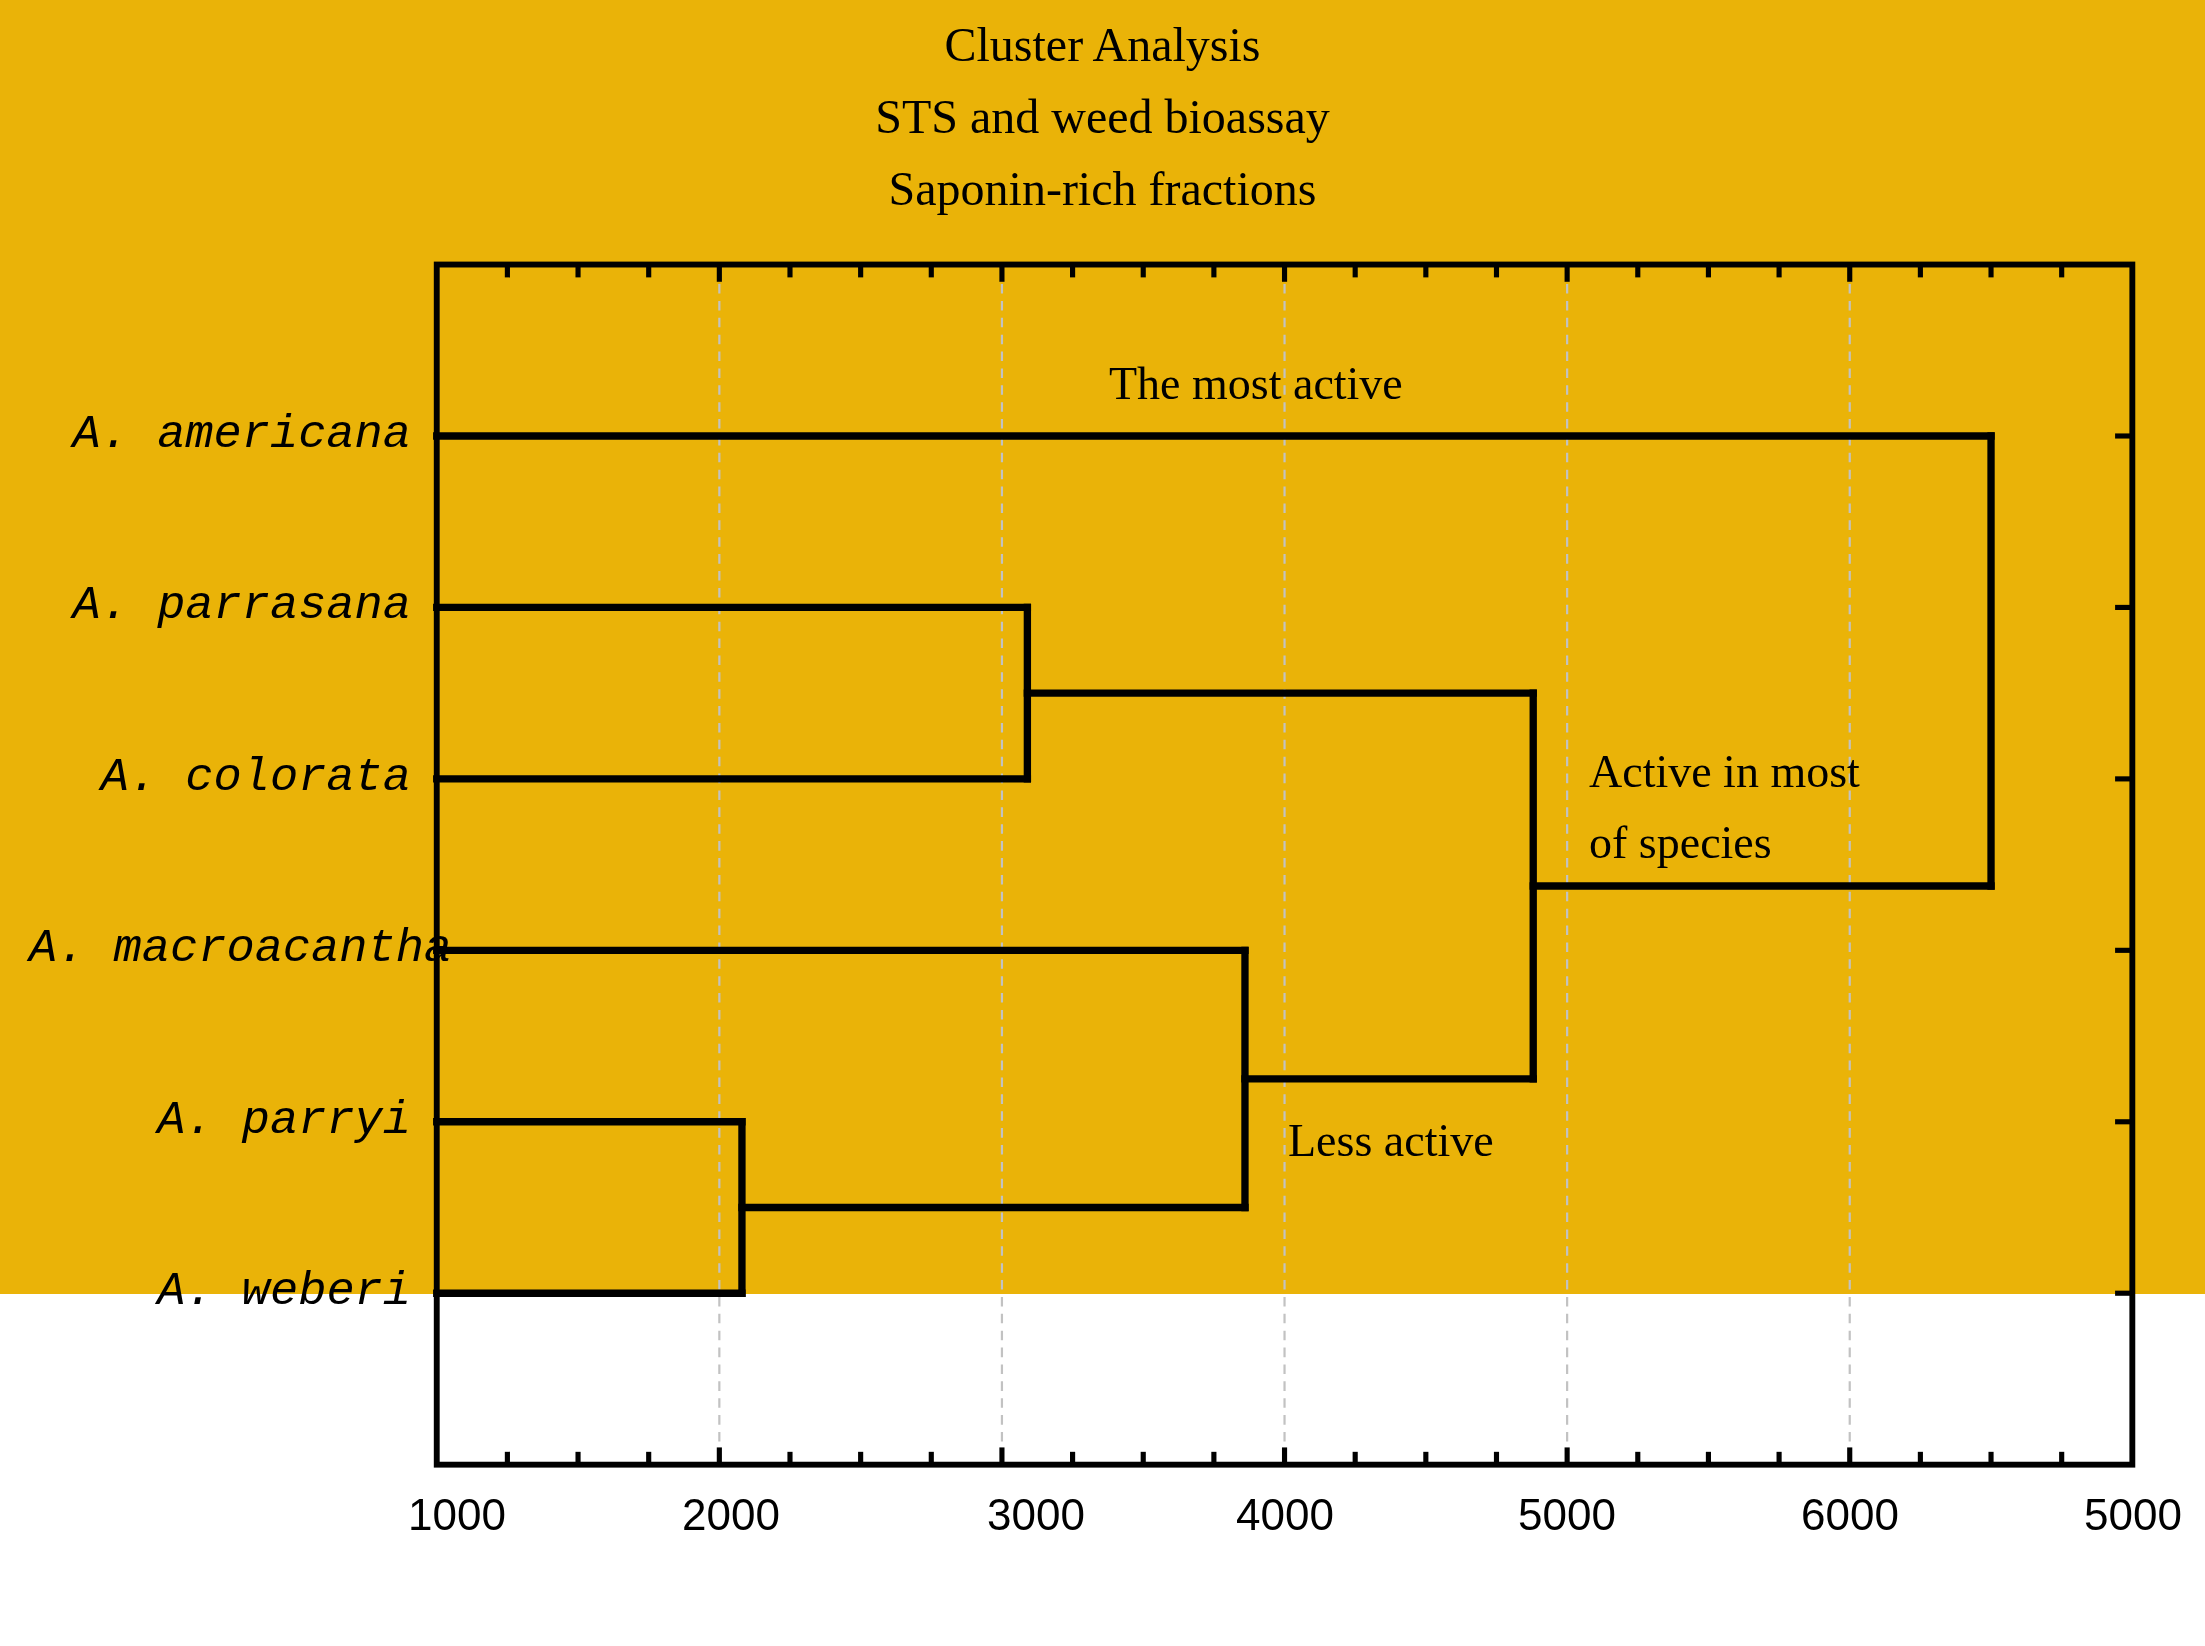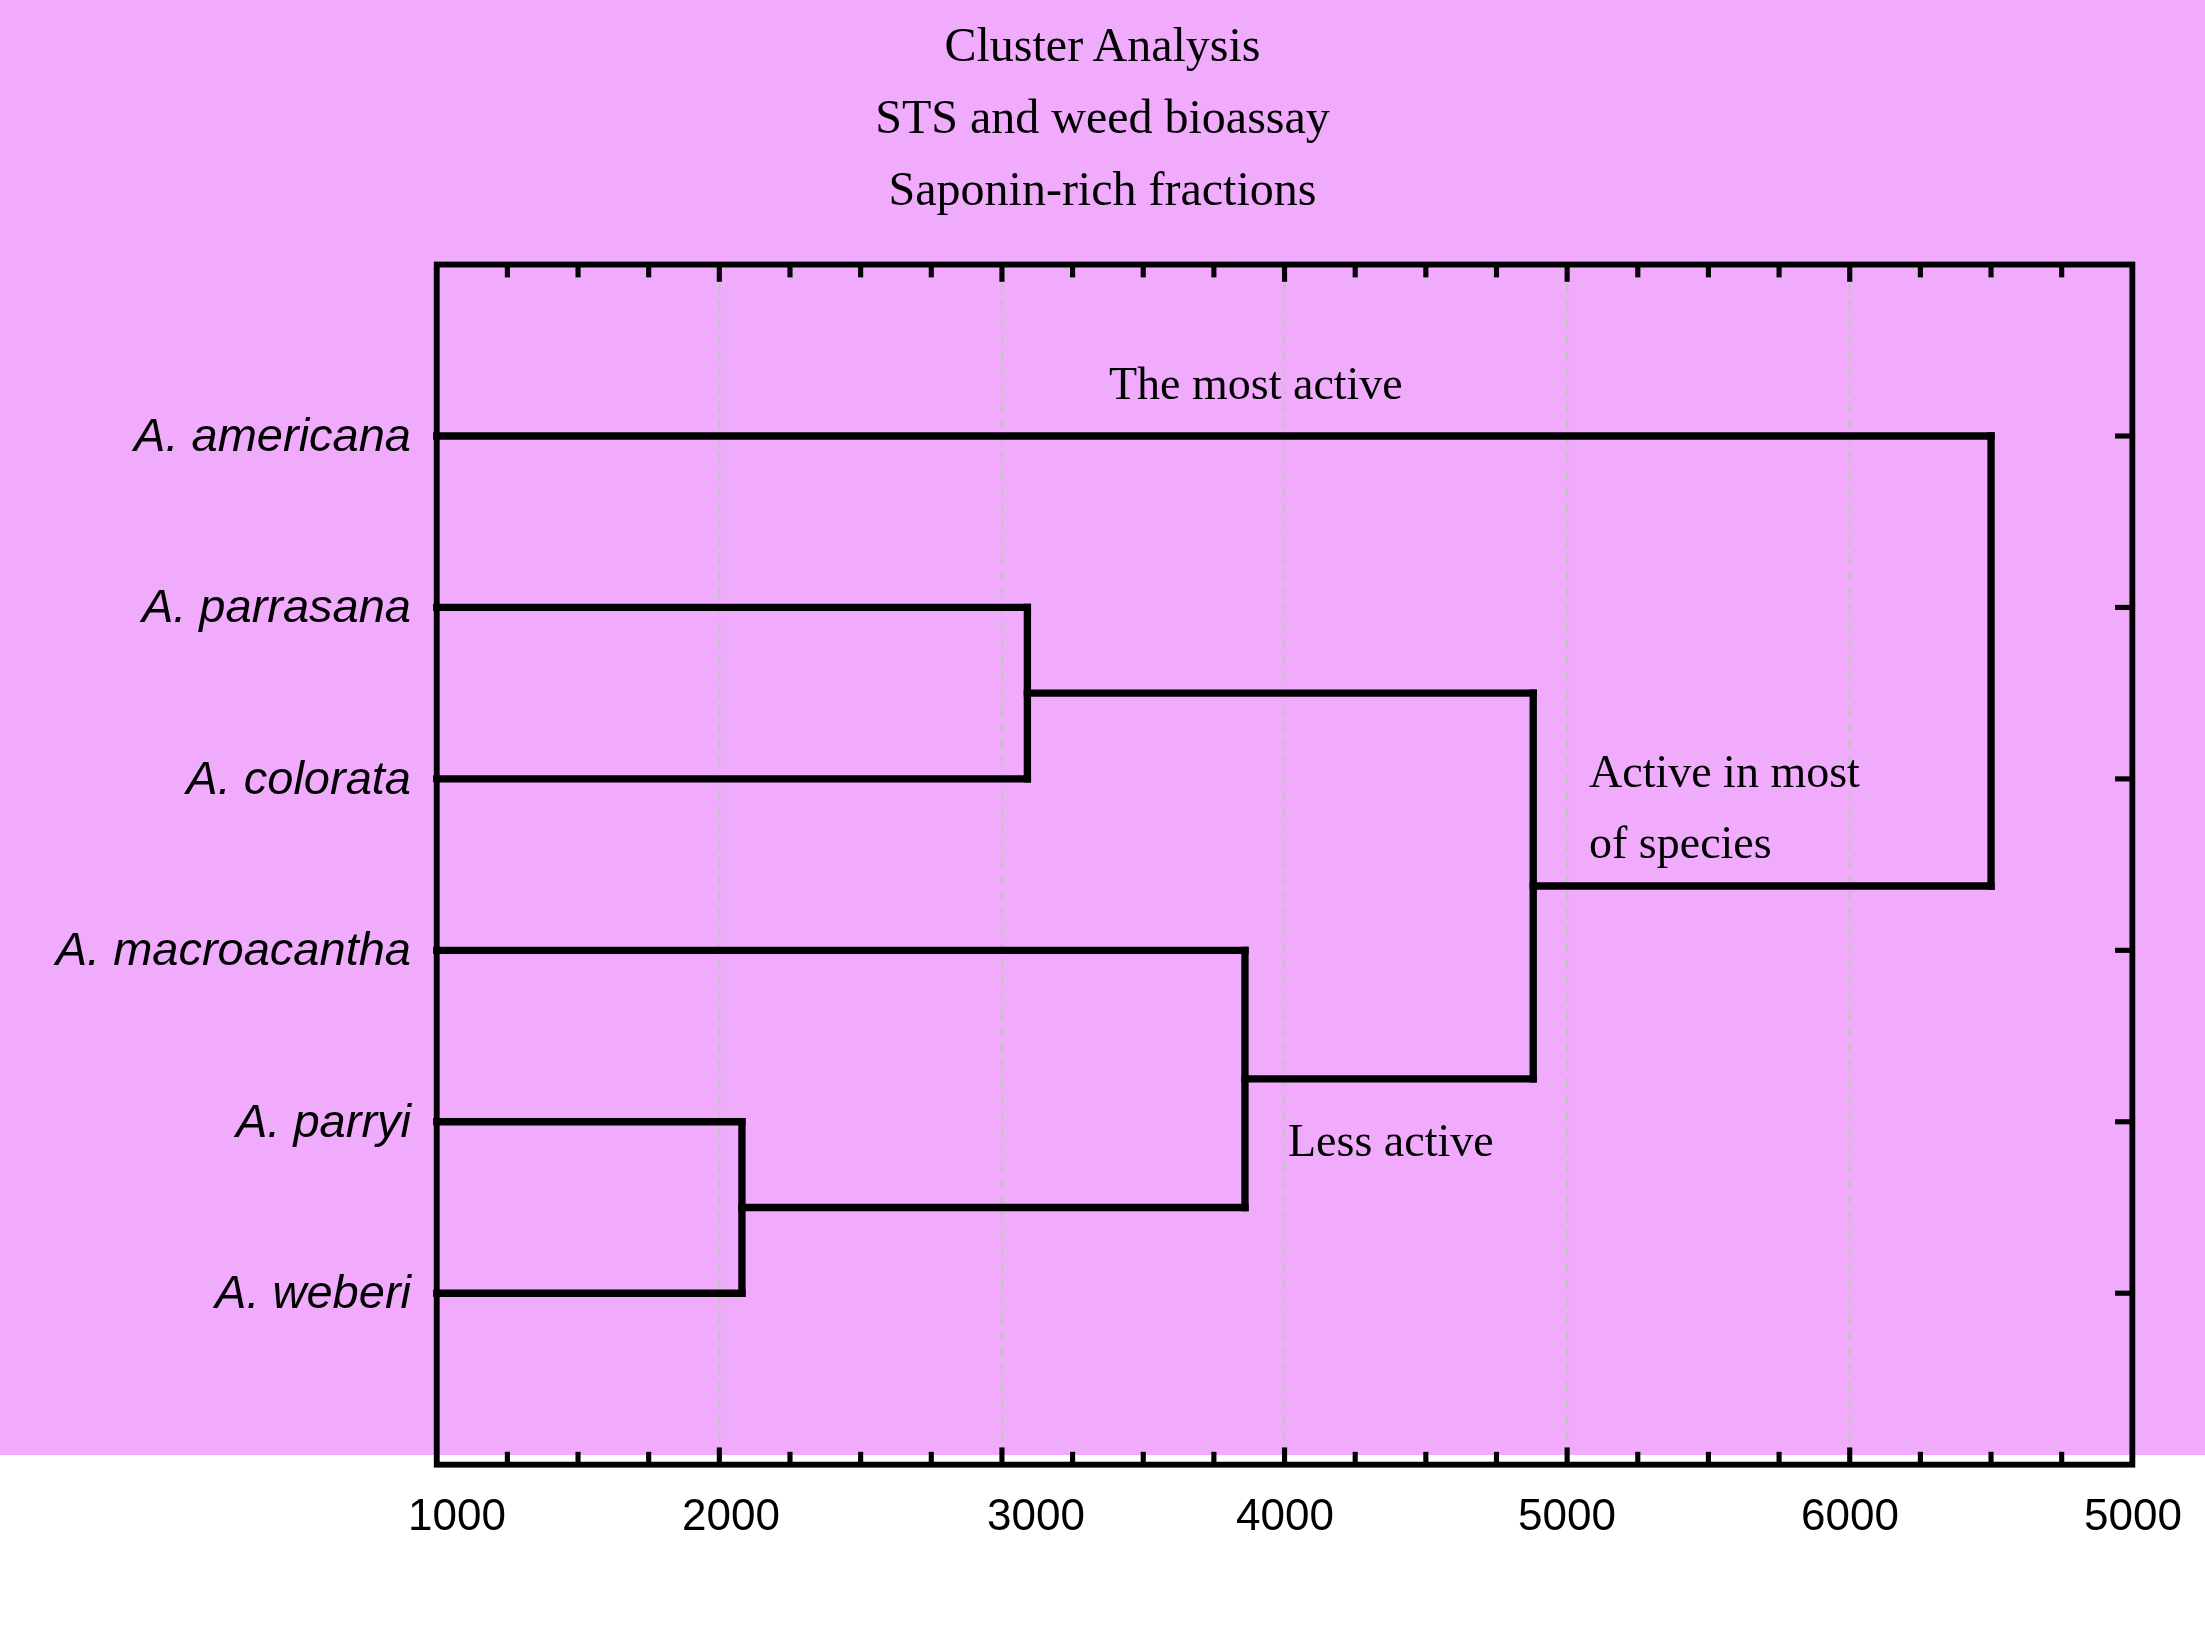--- a/index.html
+++ b/index.html
@@ -13,8 +13,8 @@
   .page {
     position: relative;
     width: 2205px;
-    height: 1455px;
-    background: #f0abfc;
+    height: 1294px;
+    background: #eab308;
     font-family: "Liberation Serif", serif;
     color: #000000;
   }

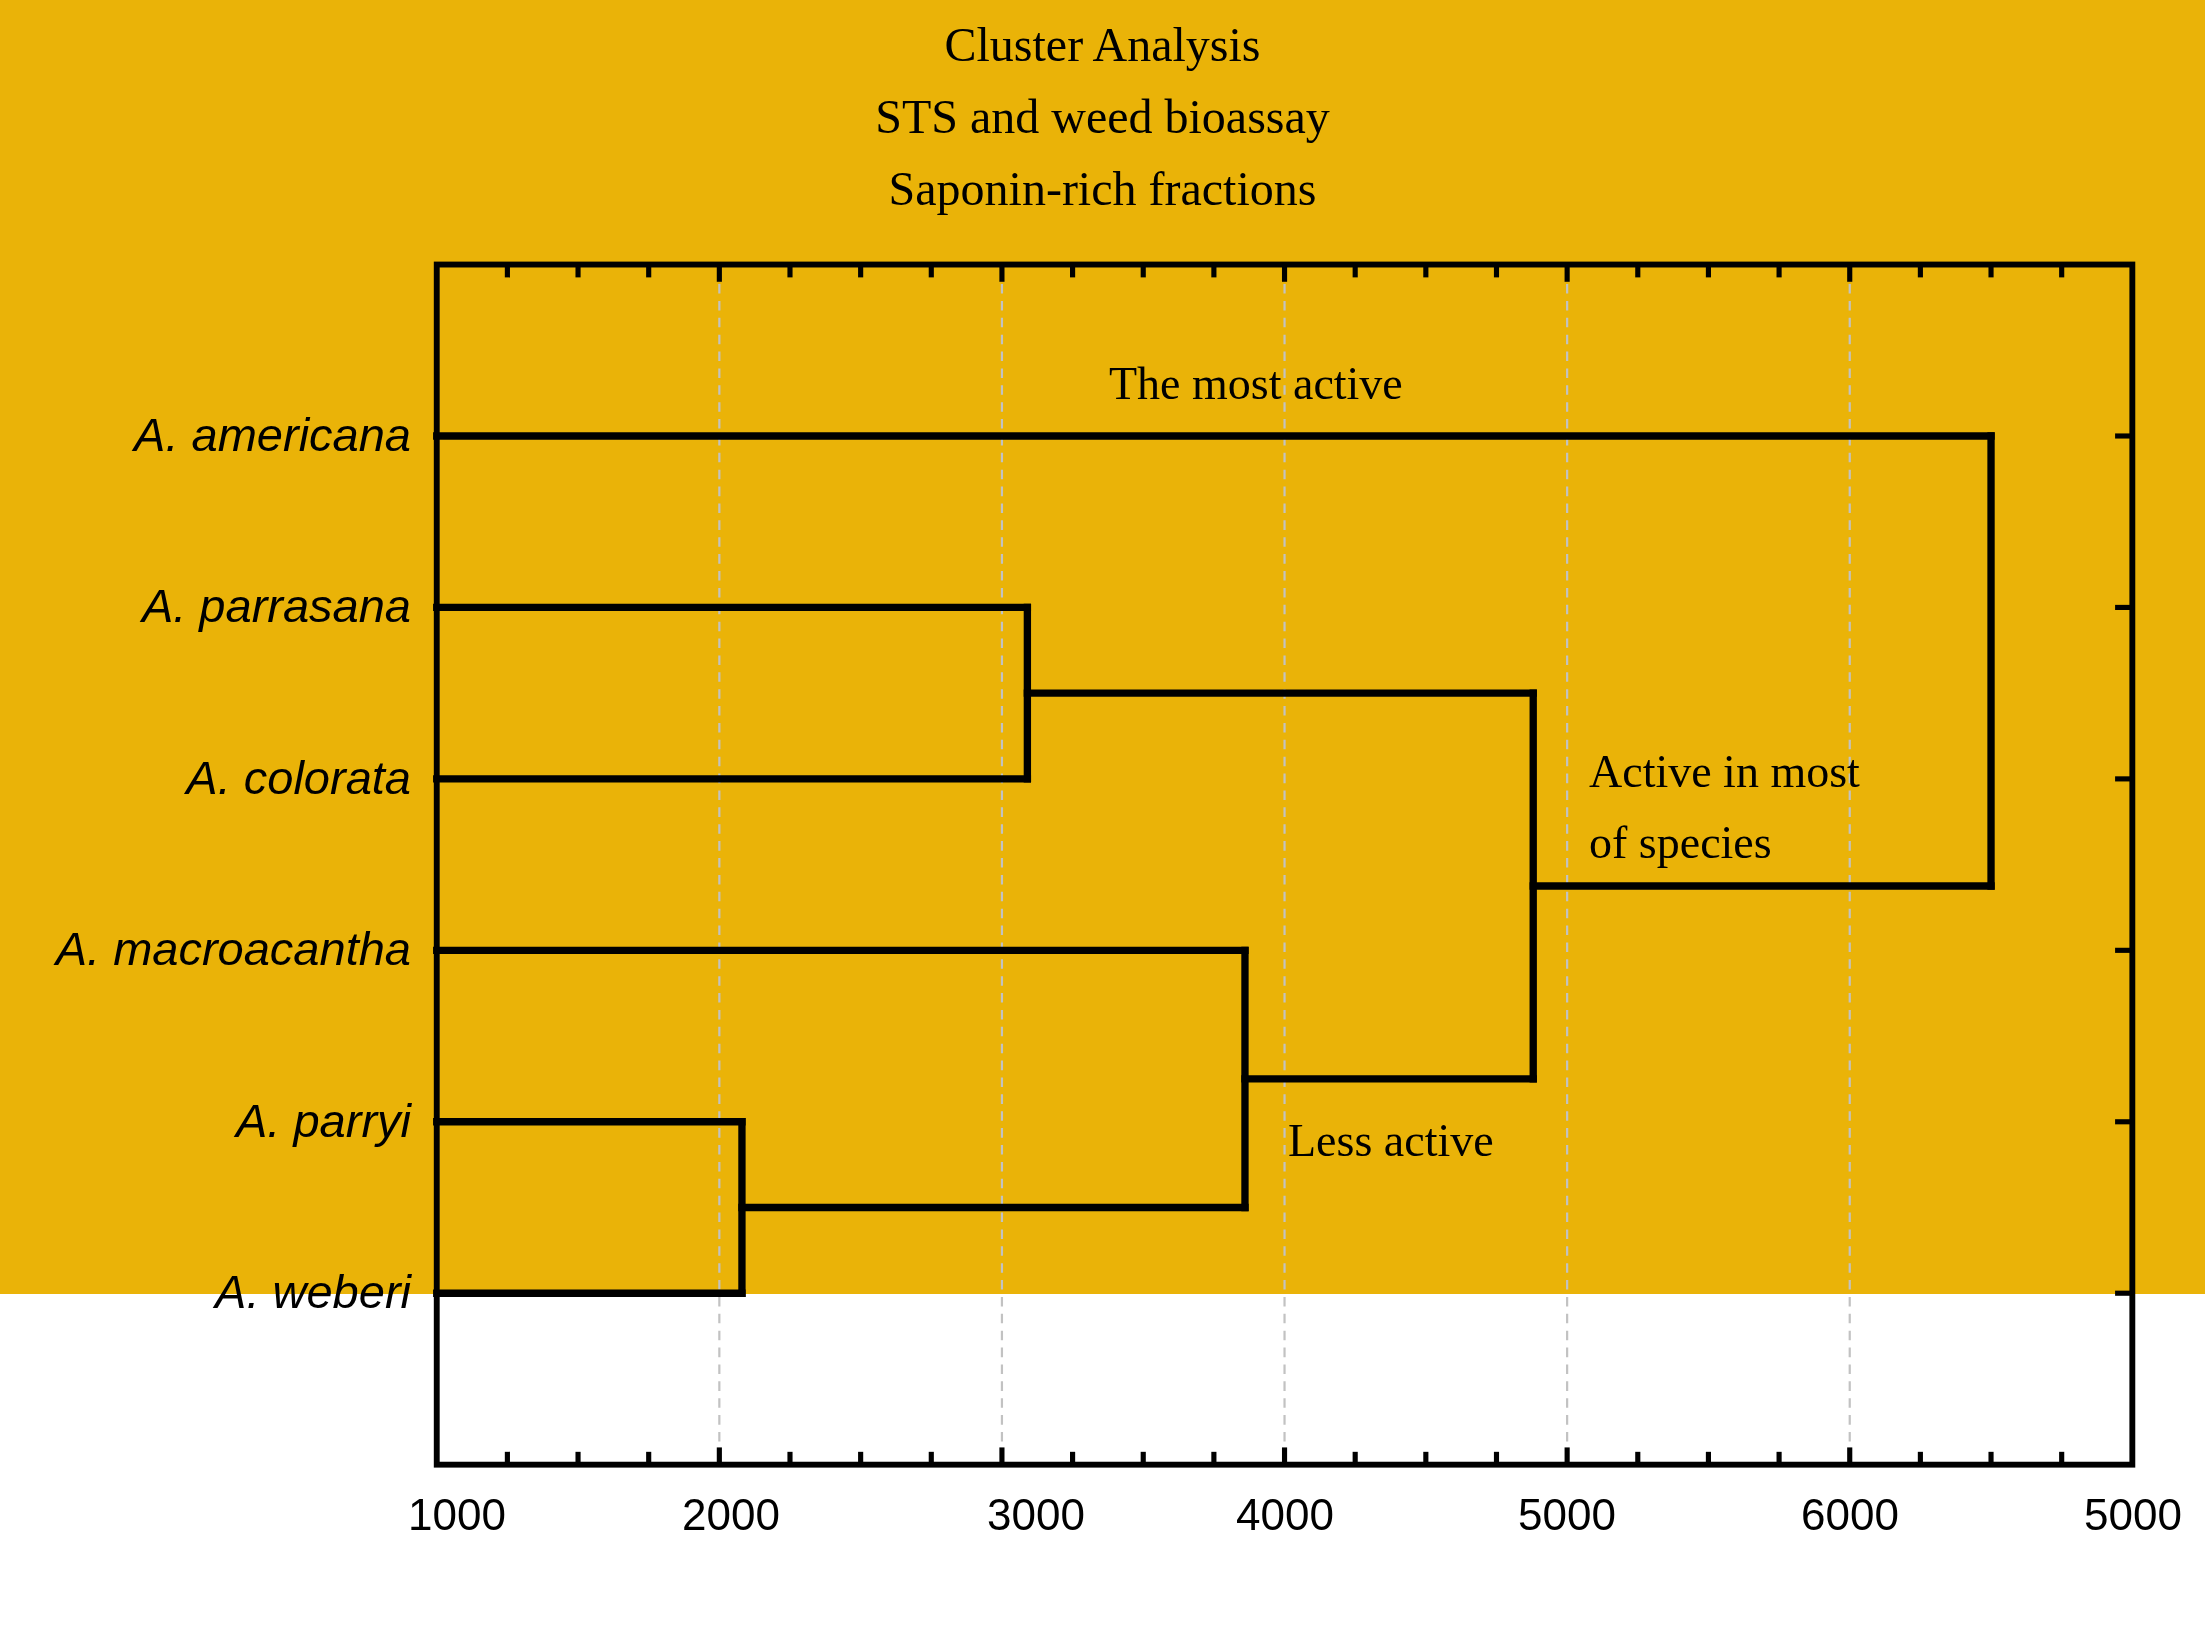--- a/index.html
+++ b/index.html
@@ -40,7 +40,7 @@
     width: 382px;
     text-align: right;
     transform: translateY(-52%);
-    font-family: Liberation Sans, sans-serif;
+    font-family: Liberation Mono, monospace;
     font-style: italic;
     font-size: 47px;
     white-space: nowrap;

